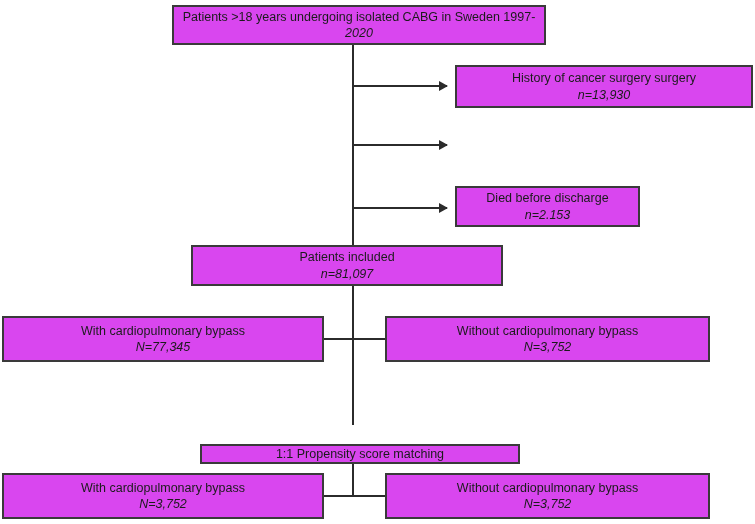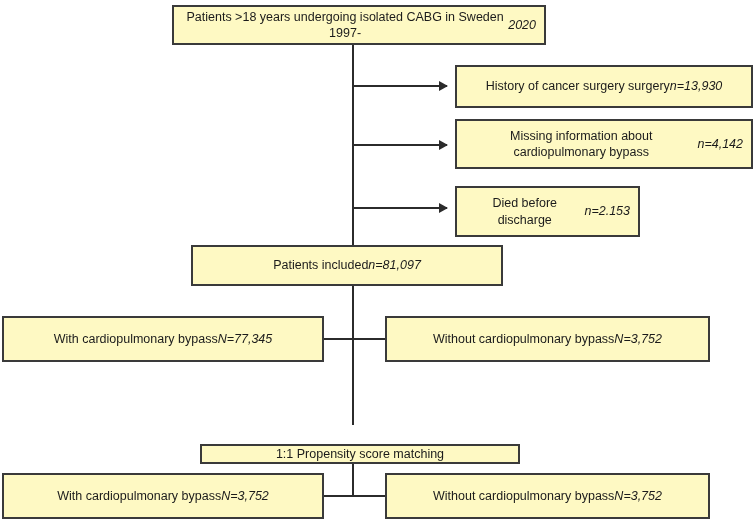--- a/index.html
+++ b/index.html
@@ -19,9 +19,9 @@
     position: absolute;
     box-sizing: border-box;
     border: 2px solid #3a3a3a;
-    background: #fef9c3;
+    background: #d946ef;
     display: flex;
-    flex-direction: row;
+    flex-direction: column;
     align-items: center;
     justify-content: center;
     text-align: center;

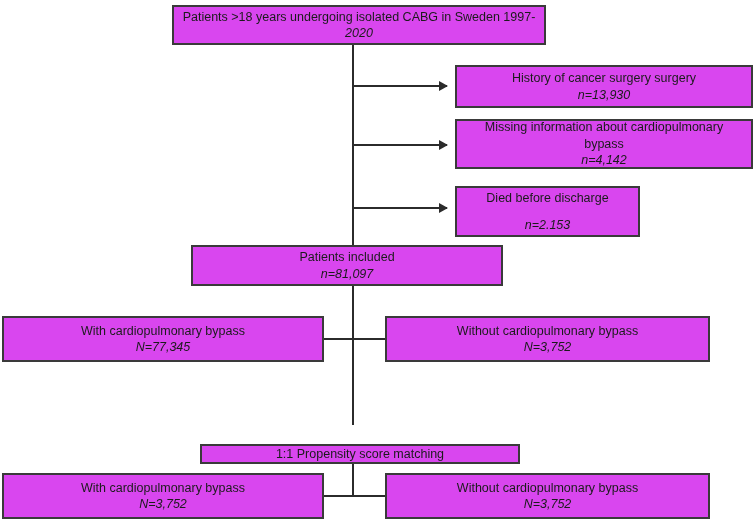--- a/index.html
+++ b/index.html
@@ -94,10 +94,6 @@
     <span class="line2">n=13,930</span>
   </div>
 
-  <div class="node" style="left:455px; top:119px; width:298px; height:50px;">
-    <span class="line1">Missing information about cardiopulmonary bypass</span>
-    <span class="line2">n=4,142</span>
-  </div>
 
   <div class="node" style="left:455px; top:186px; width:185px; height:51px;justify-content:space-between;">
     <span class="line1">Died before discharge</span>

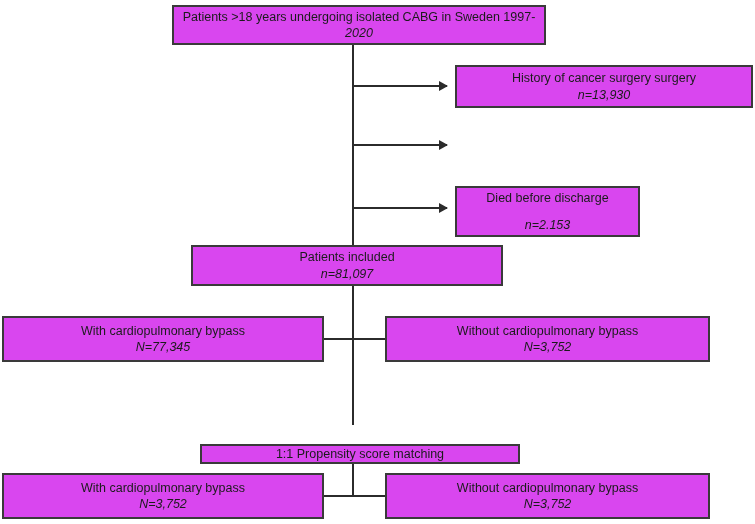--- a/index.html
+++ b/index.html
@@ -95,7 +95,7 @@
   </div>
 
 
-  <div class="node" style="left:455px; top:186px; width:185px; height:51px;justify-content:space-between;">
+  <div class="node" style="left:455px; top:186px; width:185px; height:41px;">
     <span class="line1">Died before discharge</span>
     <span class="line2">n=2.153</span>
   </div>

